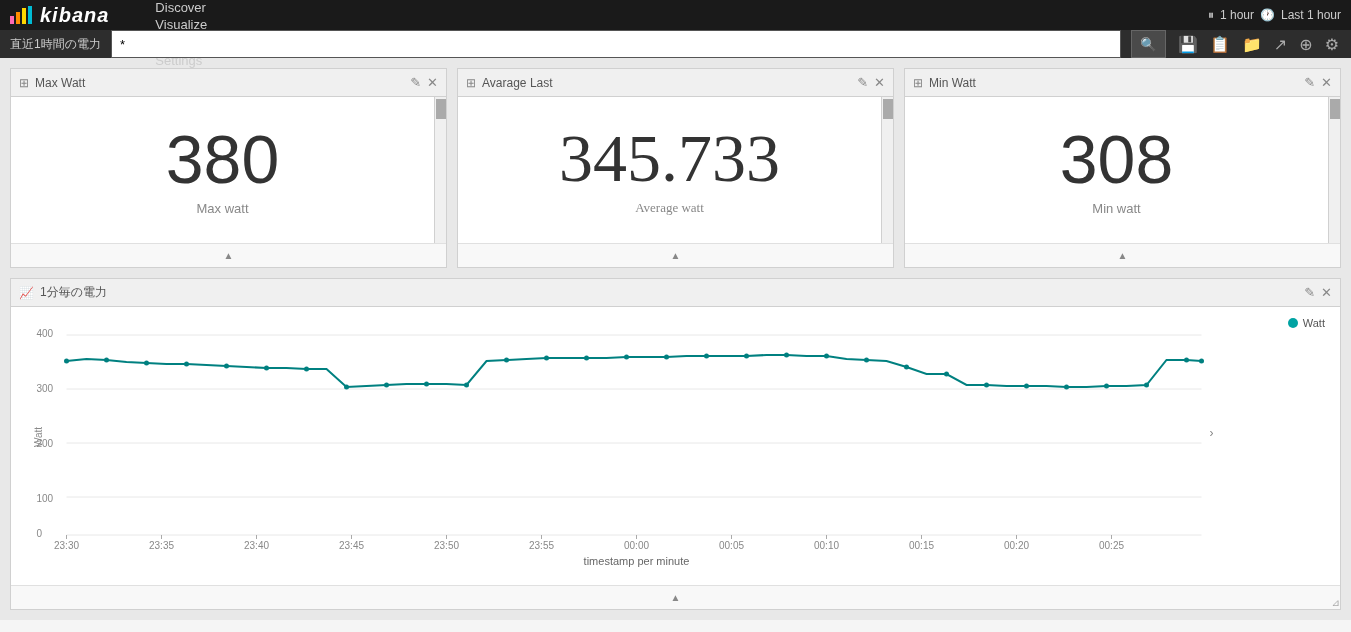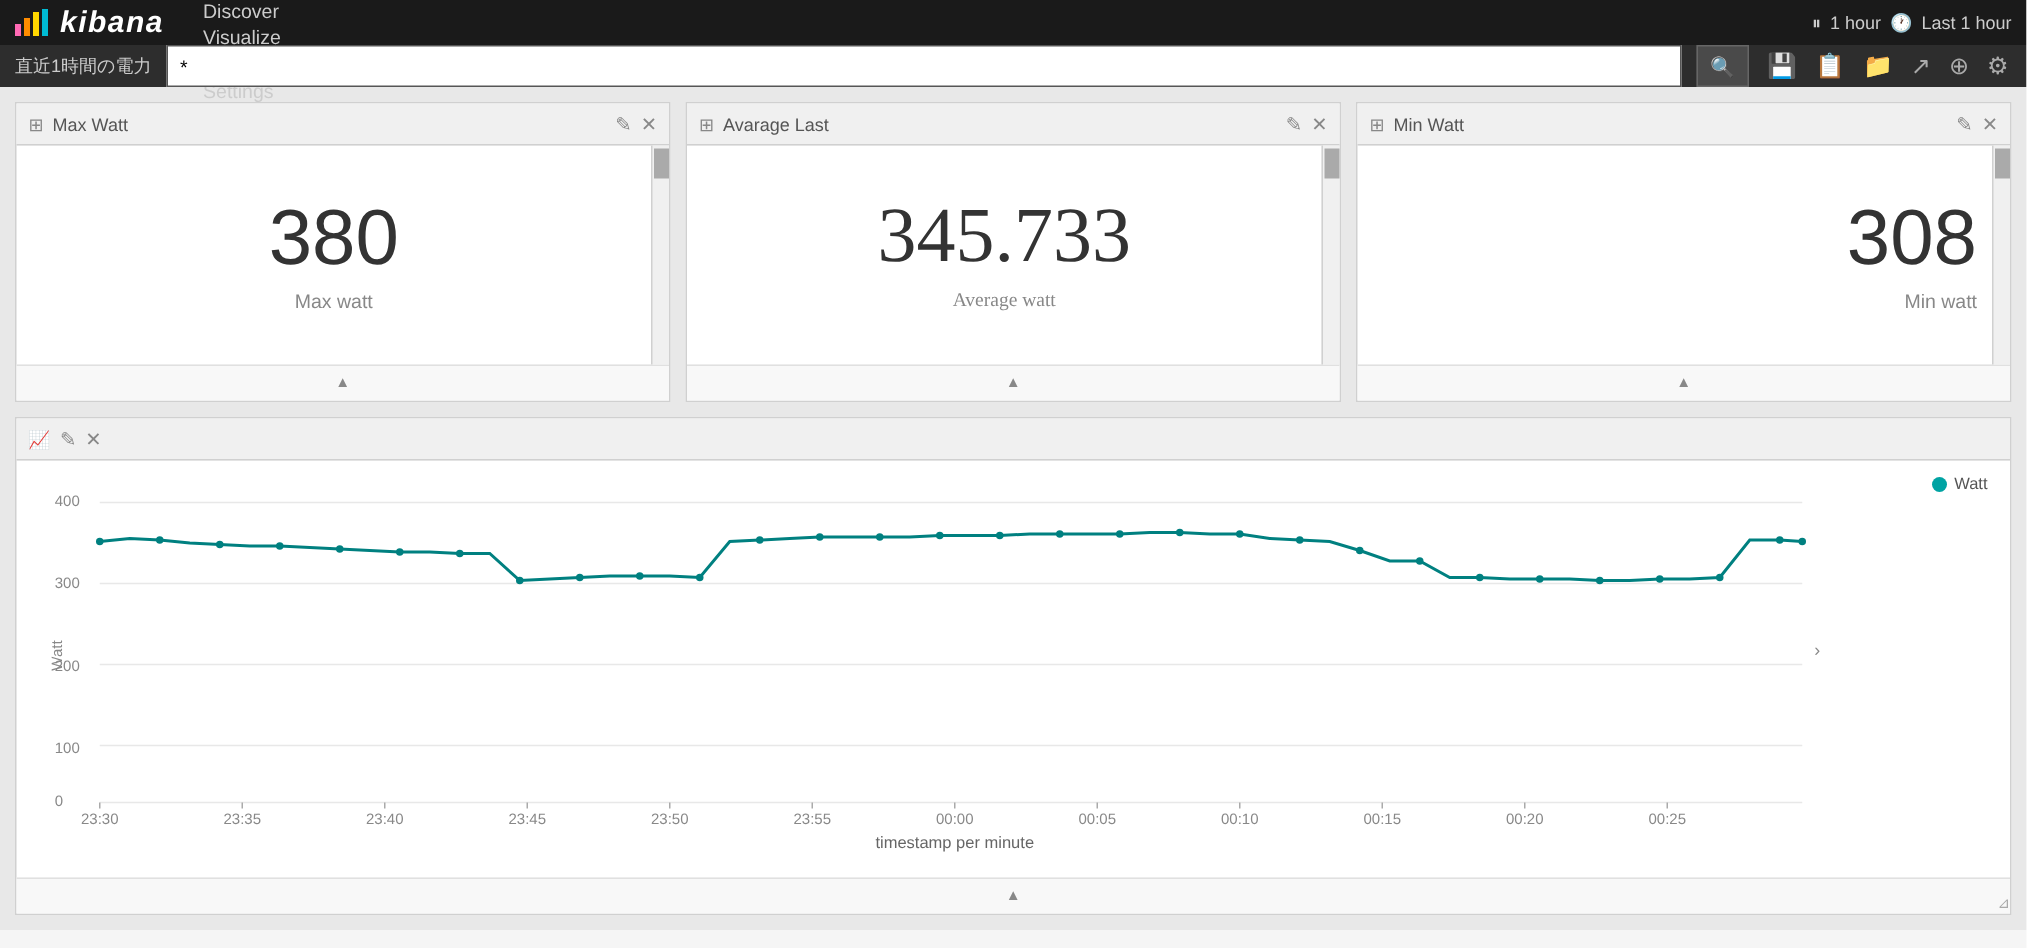--- a/index.html
+++ b/index.html
@@ -12,6 +12,7 @@
       display: flex;
       align-items: center;
       padding: 0;
+      gap: 20px;
     }
     .logo-area {
       background: #1a1a1a;

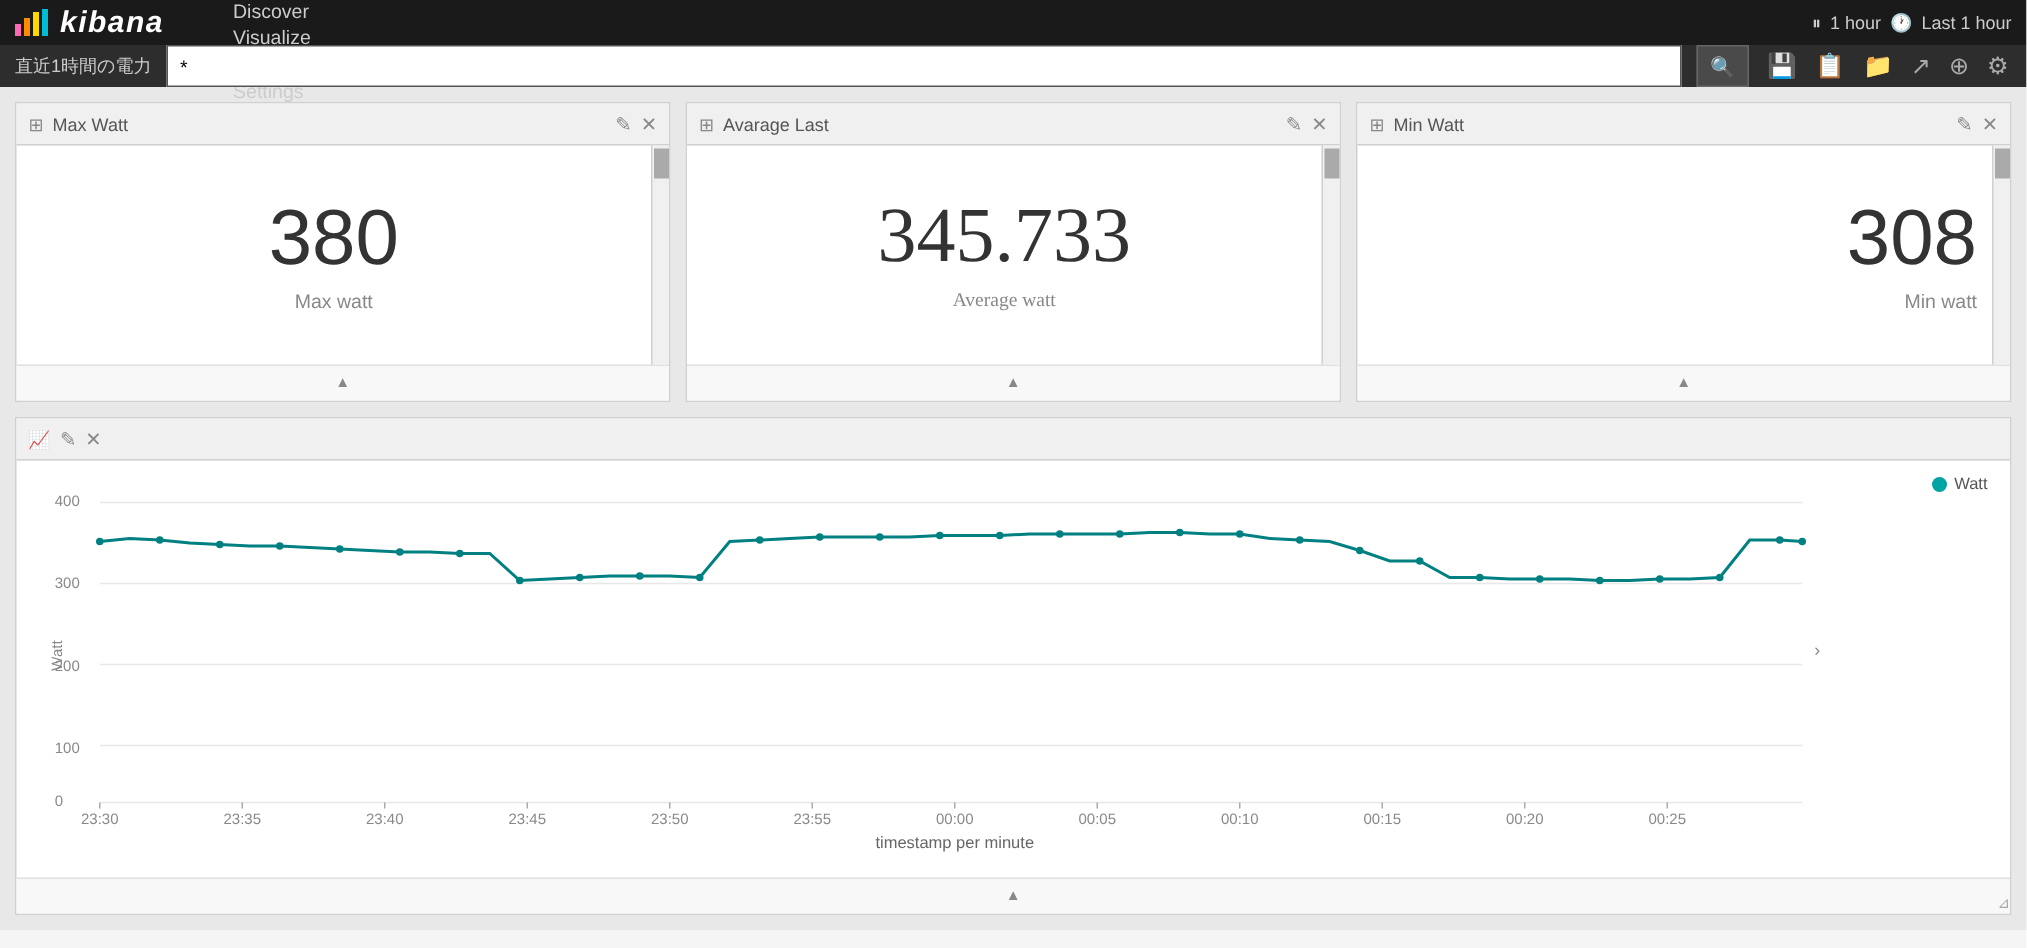--- a/index.html
+++ b/index.html
@@ -213,7 +213,7 @@
     }
 
     .metric-value {
-      font-size: 52px;
+      font-size: 68px;
       font-weight: 300;
       color: #333;
       line-height: 1;

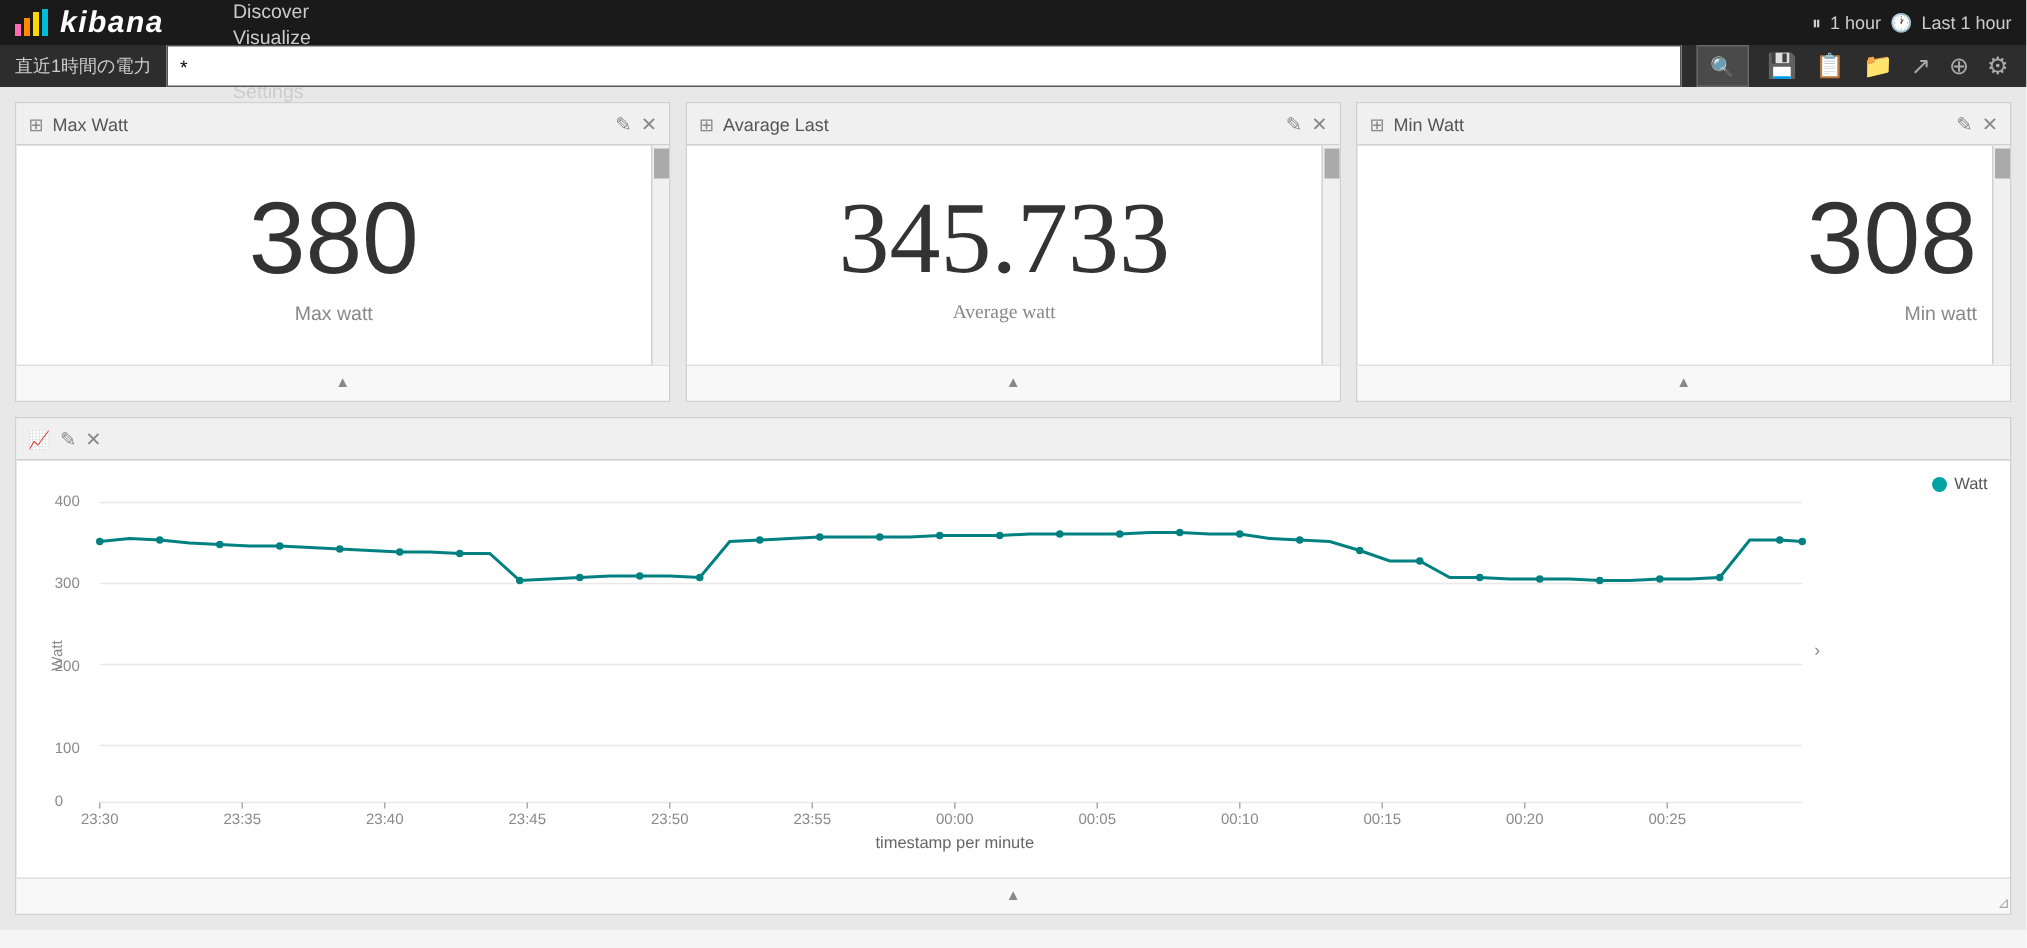--- a/index.html
+++ b/index.html
@@ -399,7 +399,7 @@
       <div class="scrollbar-right">
         <div class="scrollbar-thumb"></div>
       </div>
-      <div class="panel-body" style="margin-right:12px;align-items:flex-end;">
+      <div class="panel-body" style="margin-right:12px;">
         <div class="metric-value">308</div>
         <div class="metric-label">Min watt</div>
       </div>

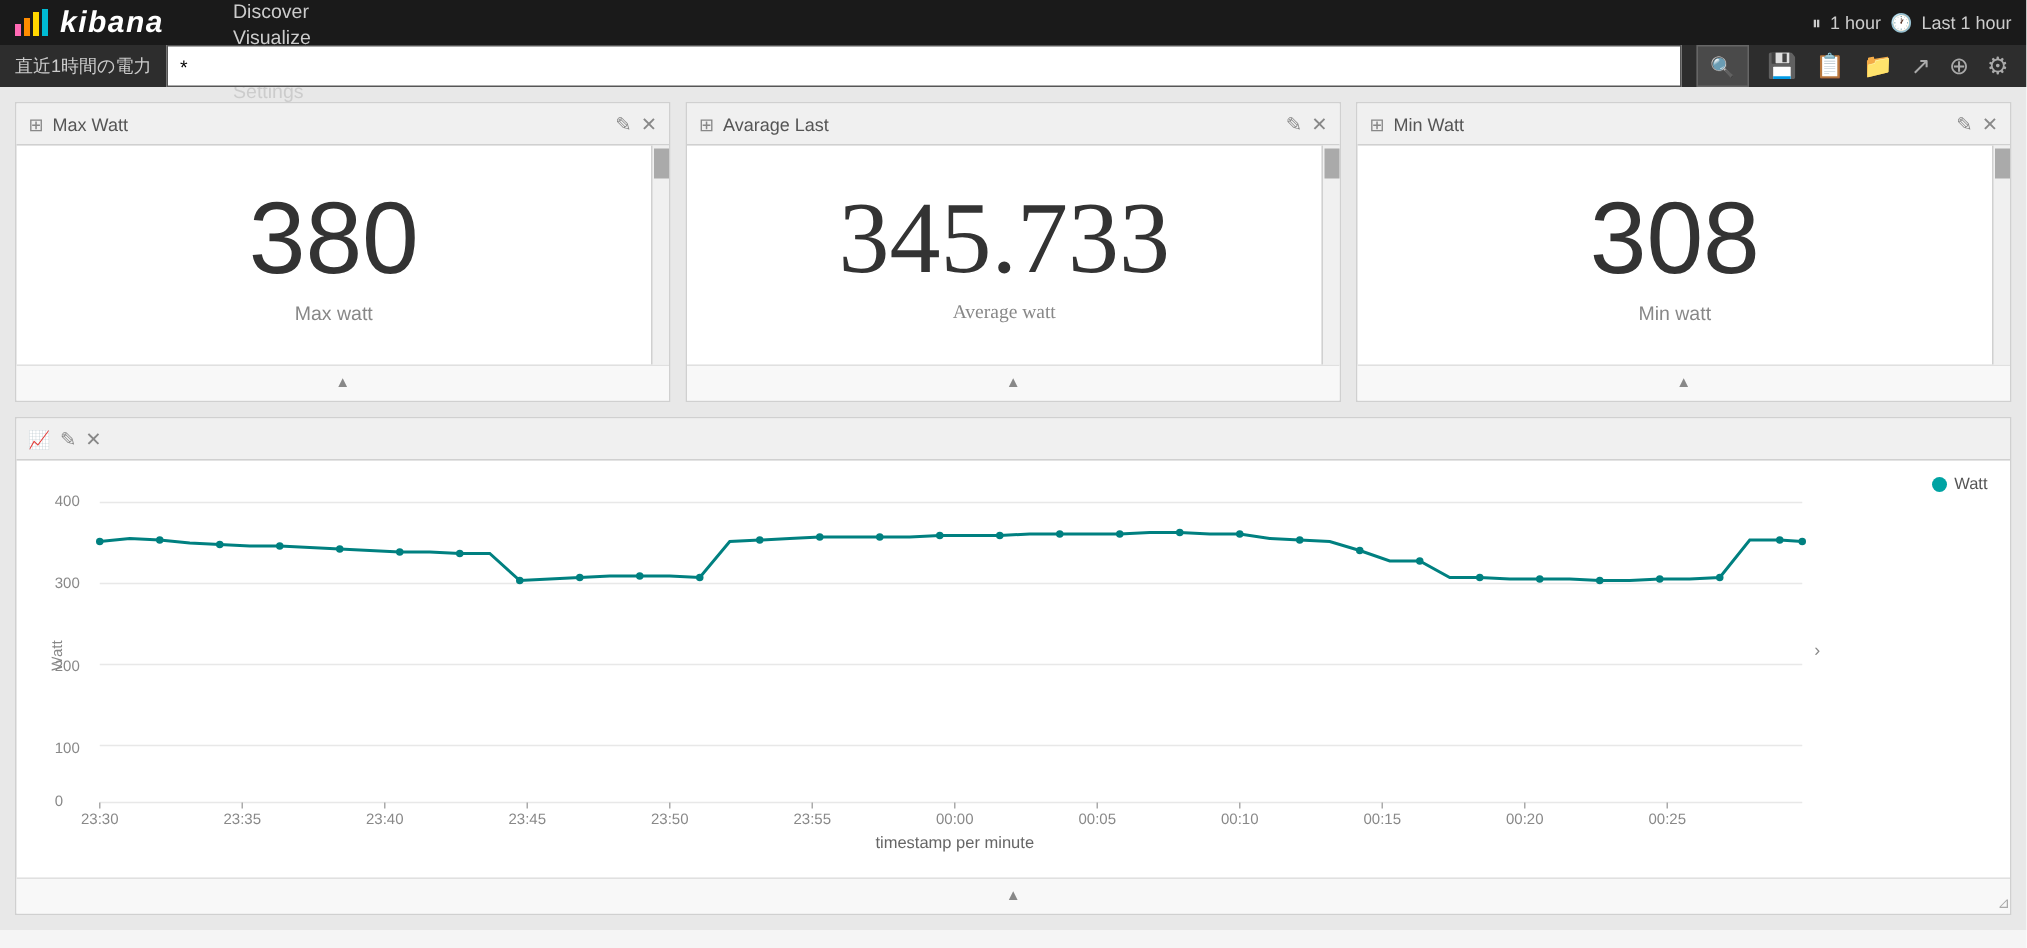--- a/index.html
+++ b/index.html
@@ -413,6 +413,7 @@
   <div class="chart-panel">
     <div class="panel-header">
       <span class="panel-icon">📈</span>
+      <span class="panel-title">1分毎の電力</span>
       <div class="panel-actions">
         <span class="panel-action">✎</span>
         <span class="panel-action">✕</span>

